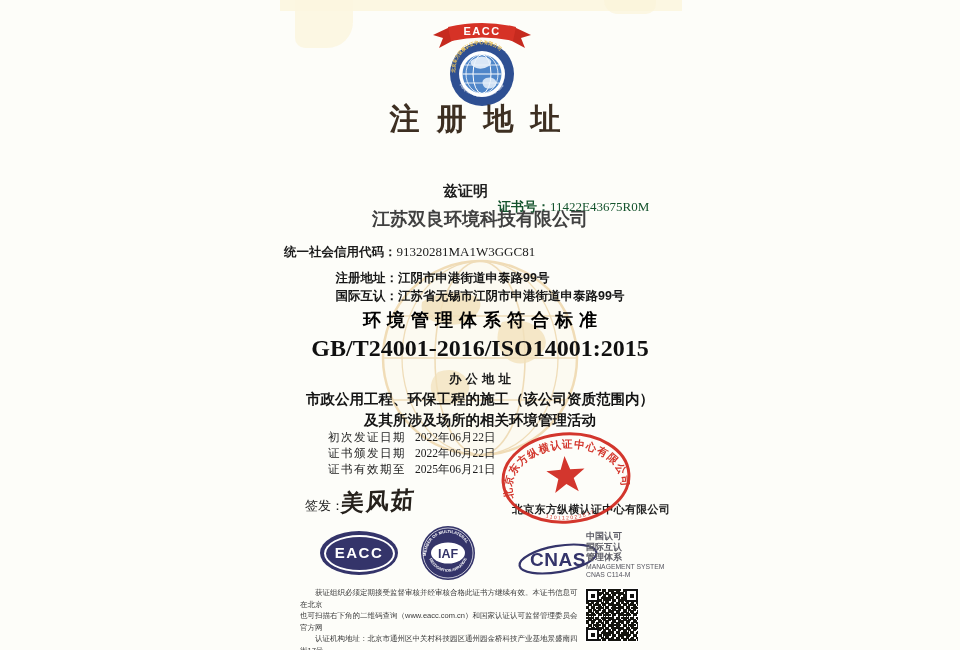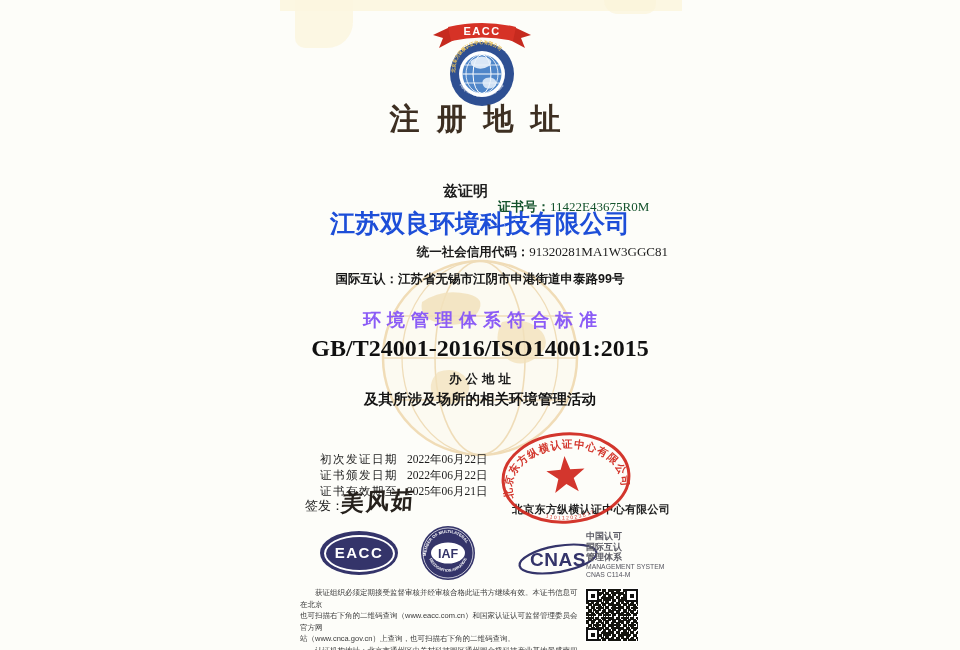--- a/index.html
+++ b/index.html
@@ -26,7 +26,7 @@
 
   .intro { left:443px; top:182px; font-size:15px; font-weight:bold; color:#1e1e1e; z-index:2; }
 
-  .company { left:280px; top:207px; width:400px; text-align:center; font-size:25px; font-weight:bold; color:#1d4ed8; z-index:2; }
+  .company { left:280px; top:207px; width:400px; text-align:center; font-size:18px; font-weight:bold; color:#404040; z-index:2; }
 
   .creditcode { left:268px; top:244px; width:400px; text-align:right; font-size:12.5px; color:#1c1c1c; z-index:2; }
   .creditcode .lbl { font-weight:bold; }

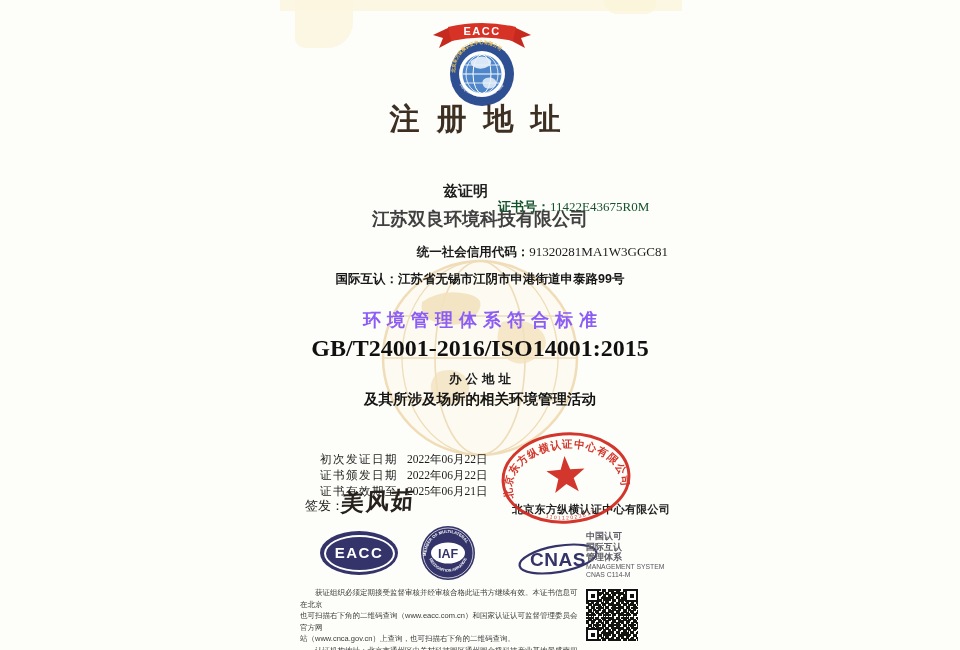--- a/index.html
+++ b/index.html
@@ -28,7 +28,7 @@
 
   .company { left:280px; top:207px; width:400px; text-align:center; font-size:18px; font-weight:bold; color:#404040; z-index:2; }
 
-  .creditcode { left:268px; top:244px; width:400px; text-align:right; font-size:12.5px; color:#1c1c1c; z-index:2; }
+  .creditcode { left:284px; top:244px; width:400px; text-align:left; font-size:12.5px; color:#1c1c1c; z-index:2; }
   .creditcode .lbl { font-weight:bold; }
   .creditcode .val { font-family:"Liberation Serif","DejaVu Serif",serif; font-size:13px; }
 

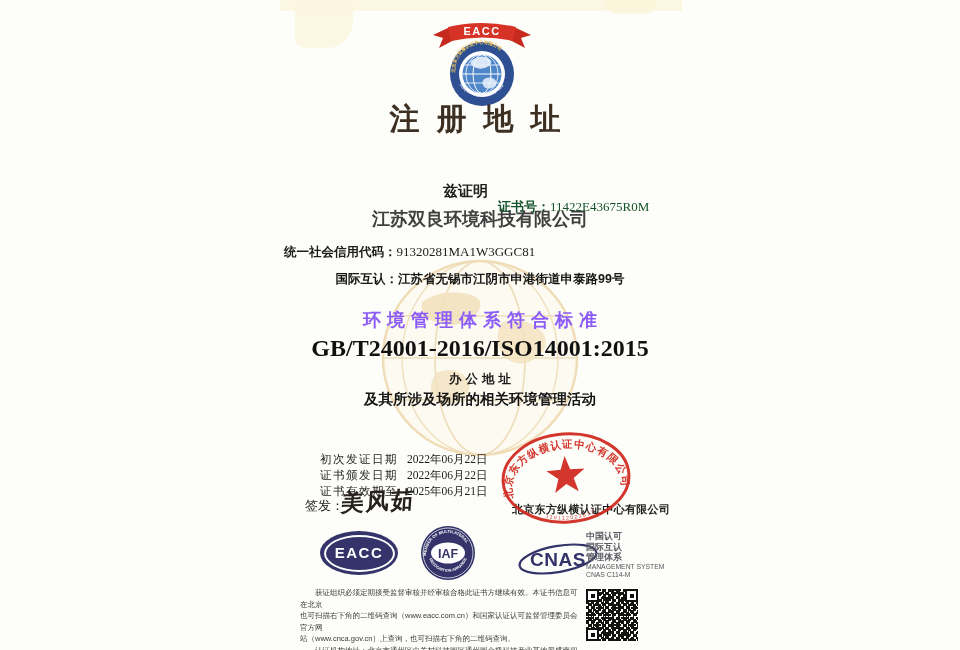--- a/index.html
+++ b/index.html
@@ -146,6 +146,9 @@
 <div class="abs addr">
   <div class="inner">
     <div>
+      <span>注册地址：</span><span>江阴市申港街道申泰路99号</span>
+    </div>
+    <div>
       <span>国际互认：</span><span>江苏省无锡市江阴市申港街道申泰路99号</span>
     </div>
   </div>

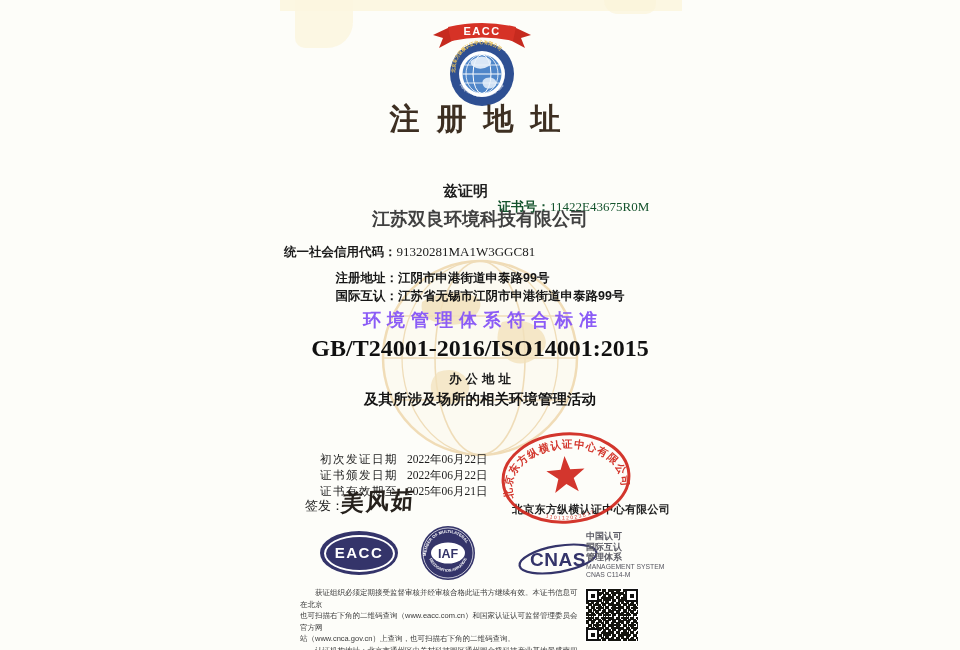--- a/index.html
+++ b/index.html
@@ -36,7 +36,7 @@
   .addr .inner { display:inline-block; text-align:left; font-size:12.5px; font-weight:bold; color:#161616; line-height:18px; }
 
   .sysheading { left:280px; top:308px; width:400px; text-align:center; font-size:18px; font-weight:bold;
-                letter-spacing:6px; padding-left:6px; color:#8b5cf6; z-index:2; }
+                letter-spacing:6px; padding-left:6px; color:#000000; z-index:2; }
 
   .standard { left:280px; top:335px; width:400px; text-align:center; font-size:24px; color:#101010;
               font-family:"Liberation Serif","DejaVu Serif",serif; z-index:2;font-weight:bold; }

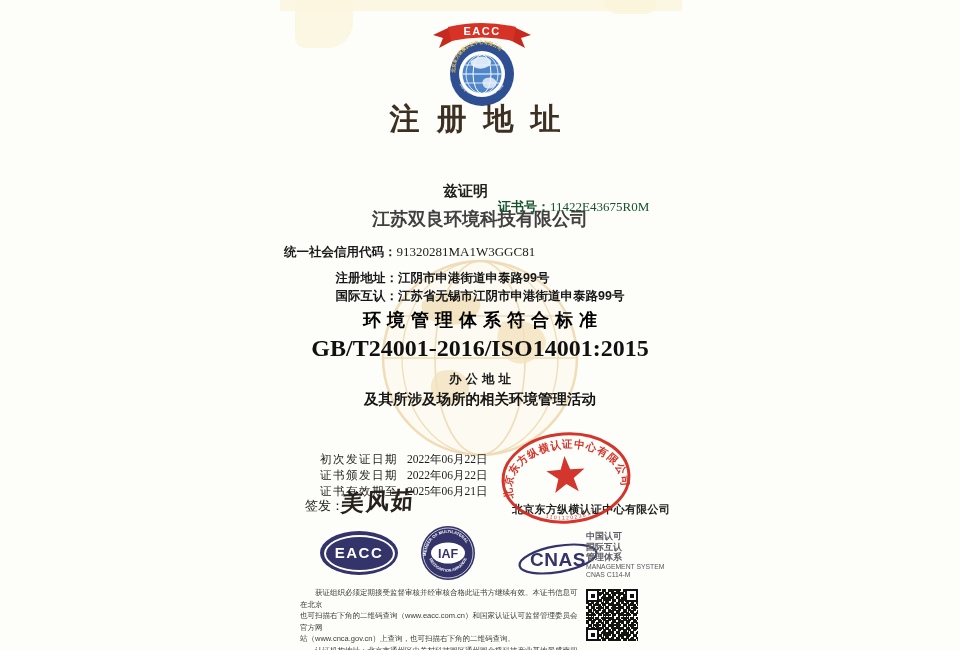--- a/index.html
+++ b/index.html
@@ -158,6 +158,7 @@
 <div class="abs standard">GB/T24001-2016/ISO14001:2015</div>
 <div class="abs scopelabel">办公地址</div>
 <div class="abs scope">
+  <div>市政公用工程、环保工程的施工（该公司资质范围内）</div>
   <div>及其所涉及场所的相关环境管理活动</div>
 </div>
 

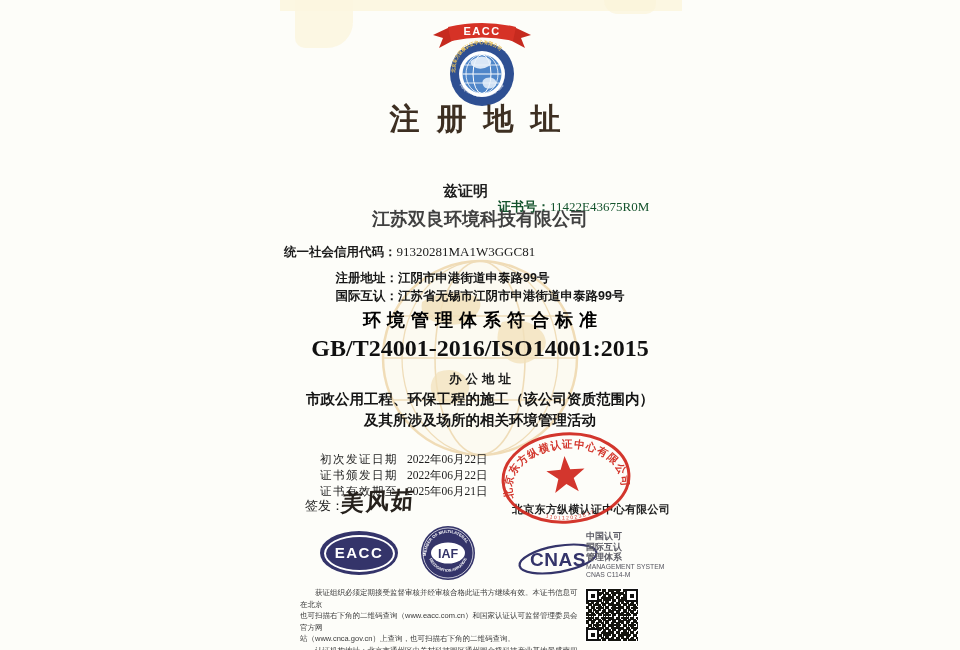--- a/index.html
+++ b/index.html
@@ -48,7 +48,7 @@
 
   .dates { left:320px; top:430px; z-index:2; font-family:"Liberation Serif","DejaVu Serif",serif; color:#1d1d1d; }
   .dates .row { height:16px; font-size:11.5px; }
-  .dates .lbl { display:inline-block; width:84px; letter-spacing:1.5px; }
+  .dates .lbl { display:inline-block; width:84px; letter-spacing:1.5px;margin-left:8px; }
   .dates .val { display:inline-block;margin-top:22px; }
 
   .sign-label { left:305px; top:497px; font-size:13px; font-family:"Liberation Serif","DejaVu Serif",serif; color:#1d1d1d; z-index:2; }

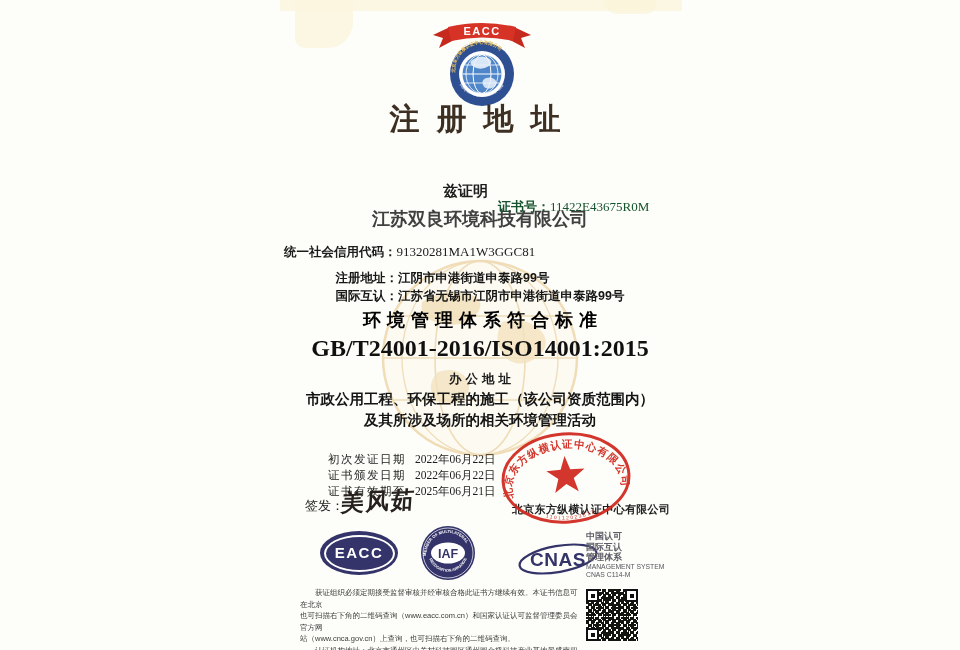--- a/index.html
+++ b/index.html
@@ -49,7 +49,7 @@
   .dates { left:320px; top:430px; z-index:2; font-family:"Liberation Serif","DejaVu Serif",serif; color:#1d1d1d; }
   .dates .row { height:16px; font-size:11.5px; }
   .dates .lbl { display:inline-block; width:84px; letter-spacing:1.5px;margin-left:8px; }
-  .dates .val { display:inline-block;margin-top:22px; }
+  .dates .val { display:inline-block; }
 
   .sign-label { left:305px; top:497px; font-size:13px; font-family:"Liberation Serif","DejaVu Serif",serif; color:#1d1d1d; z-index:2; }
   .signature { left:341px; top:486px; font-size:23px; font-weight:bold; color:#26211c;

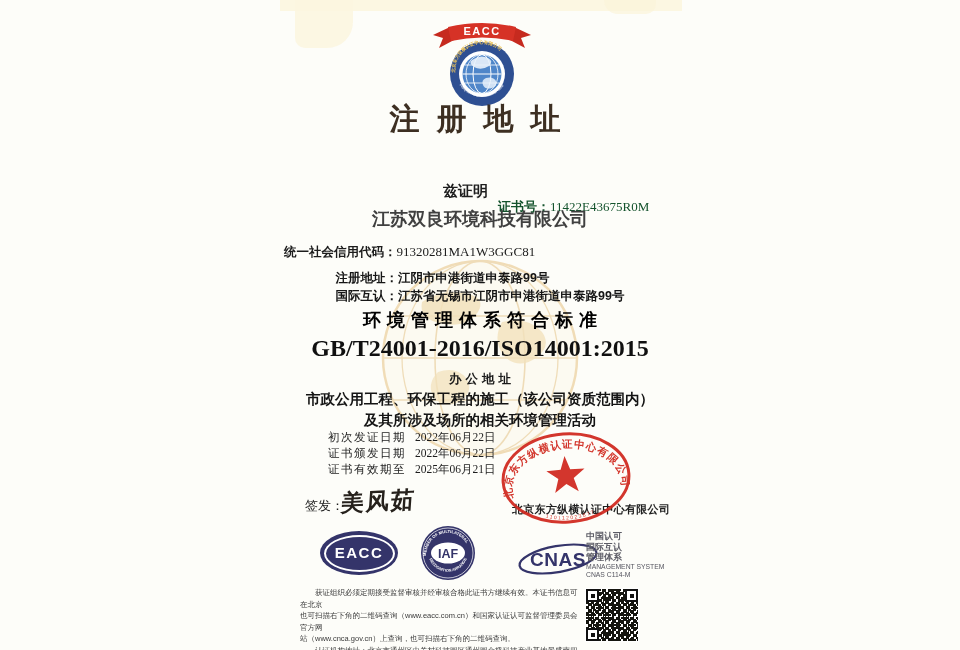--- a/index.html
+++ b/index.html
@@ -233,7 +233,6 @@
 <div class="abs fineprint">
   <div class="indent">获证组织必须定期接受监督审核并经审核合格此证书方继续有效。本证书信息可在北京</div>
   <div>也可扫描右下角的二维码查询（www.eacc.com.cn）和国家认证认可监督管理委员会官方网</div>
-  <div>站（www.cnca.gov.cn）上查询，也可扫描右下角的二维码查询。</div>
   <div class="indent">认证机构地址：北京市通州区中关村科技园区通州园金桥科技产业基地景盛南四街17号</div>
 
 </div>

